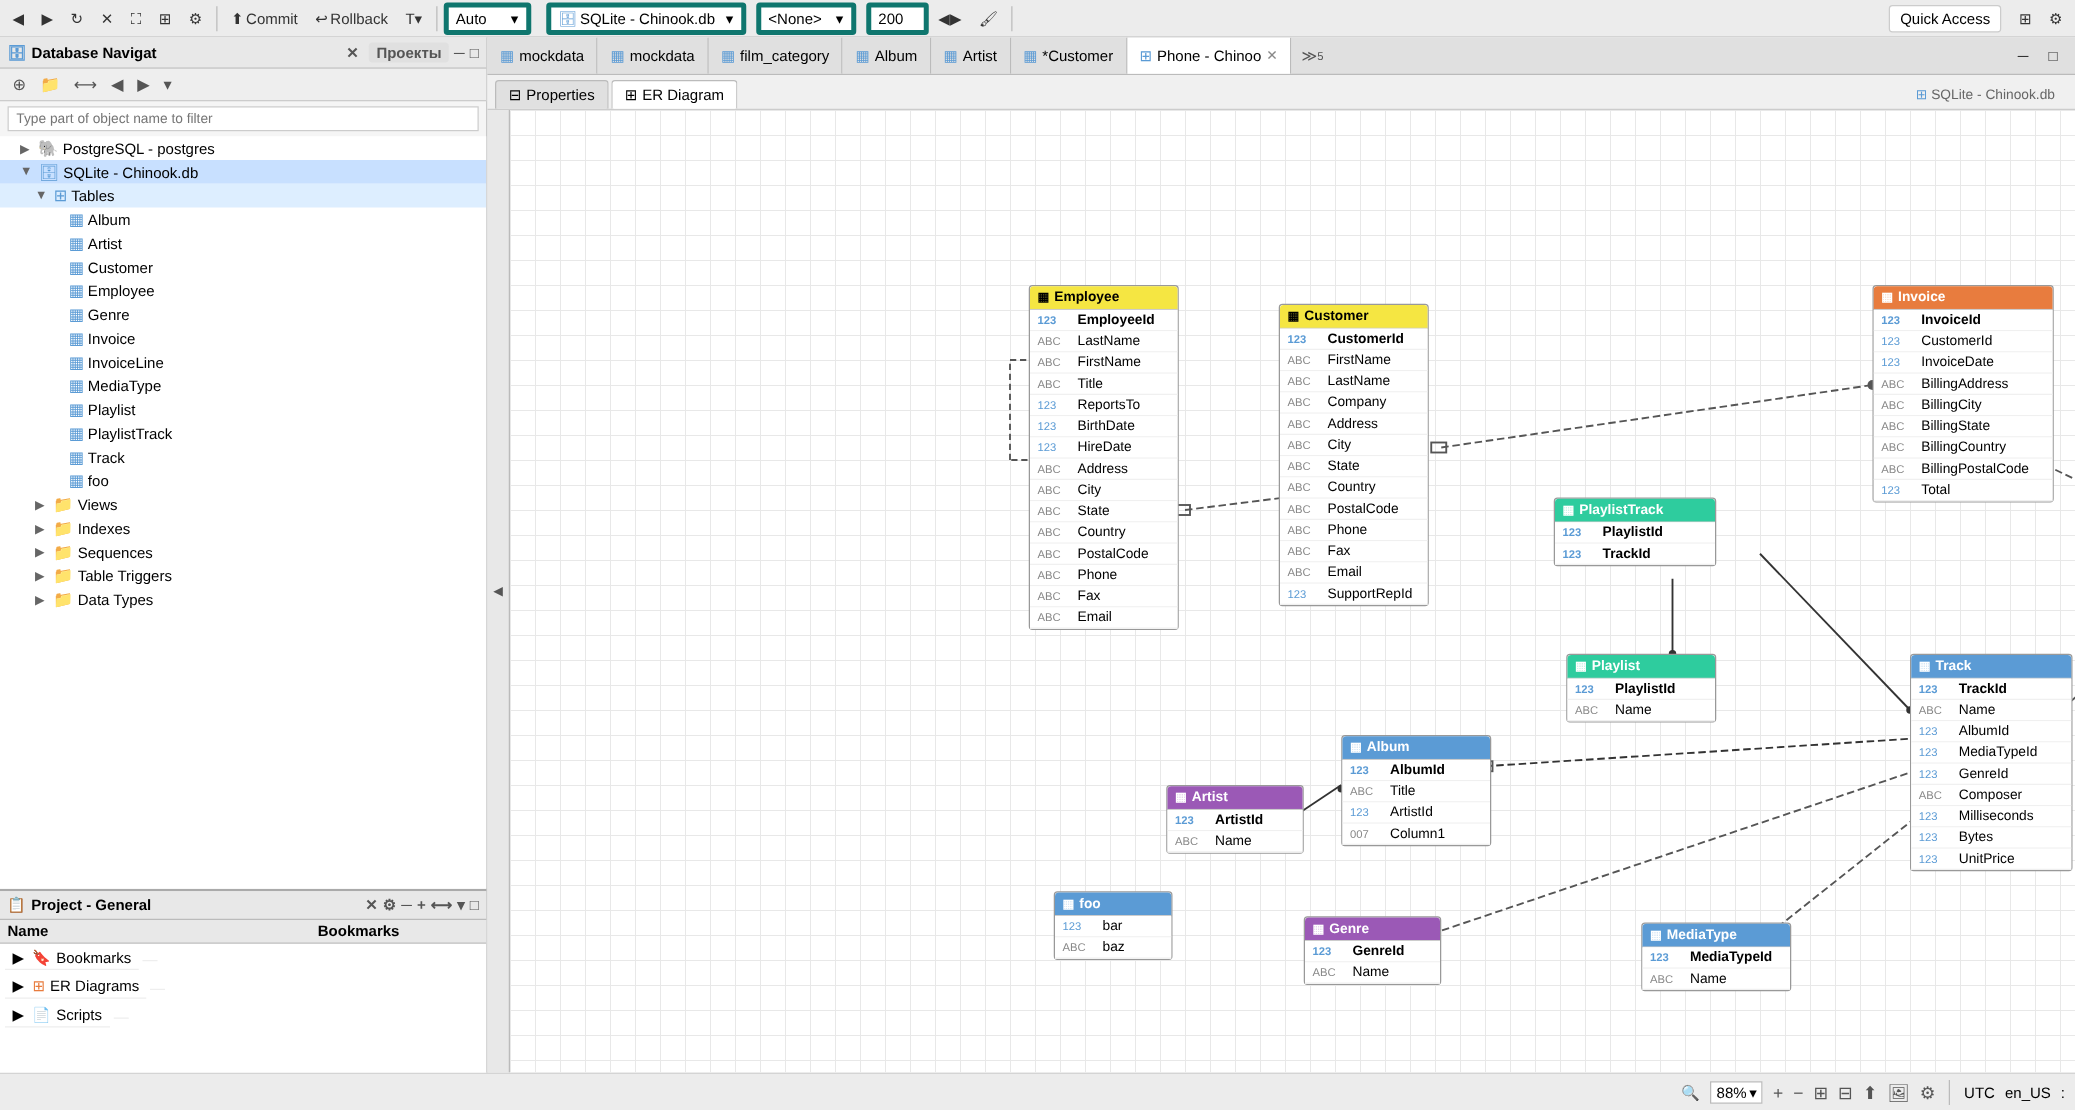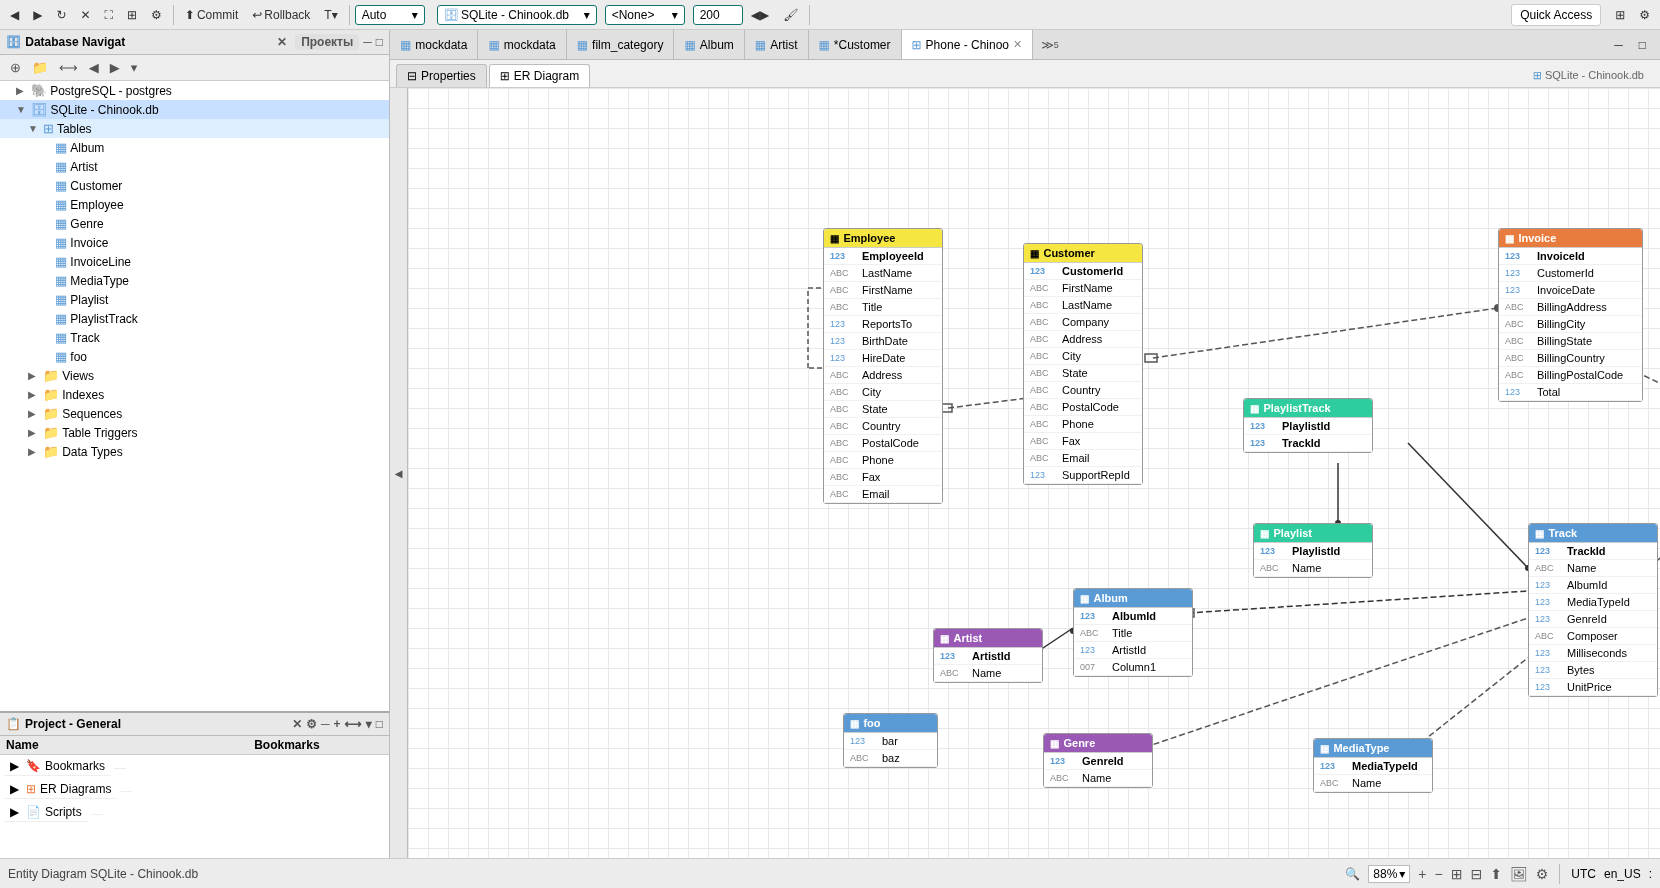--- a/index.html
+++ b/index.html
@@ -29,7 +29,7 @@
       display: flex; align-items: center; gap: 2px;
       padding: 2px 6px;
       background: white;
-      border: 1px solid #0f766e;
+      border: 4px solid #0f766e;
       border-radius: 3px;
       cursor: pointer;
       font-size: 12px;

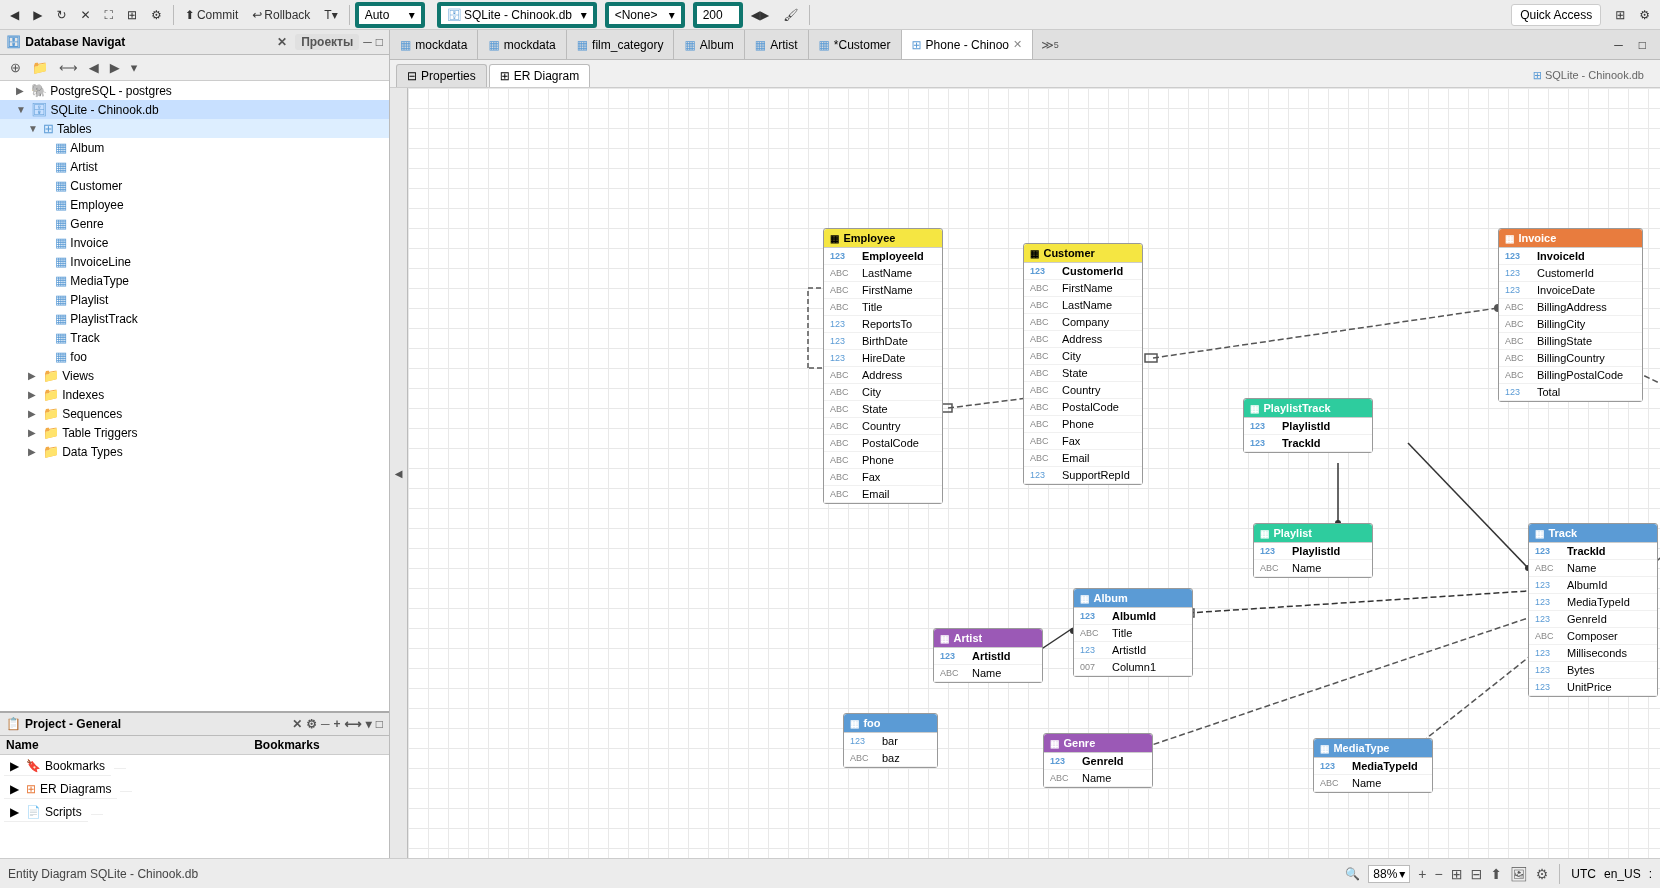--- a/index.html
+++ b/index.html
@@ -374,6 +374,7 @@
         <button class="panel-toolbar-btn">▶</button>
         <button class="panel-toolbar-btn">▾</button>
       </div>
+      <input class="filter-input" type="text" placeholder="Type part of object name to filter" style="">
       <div class="tree-area">
 
         <div class="tree-item indent-1">

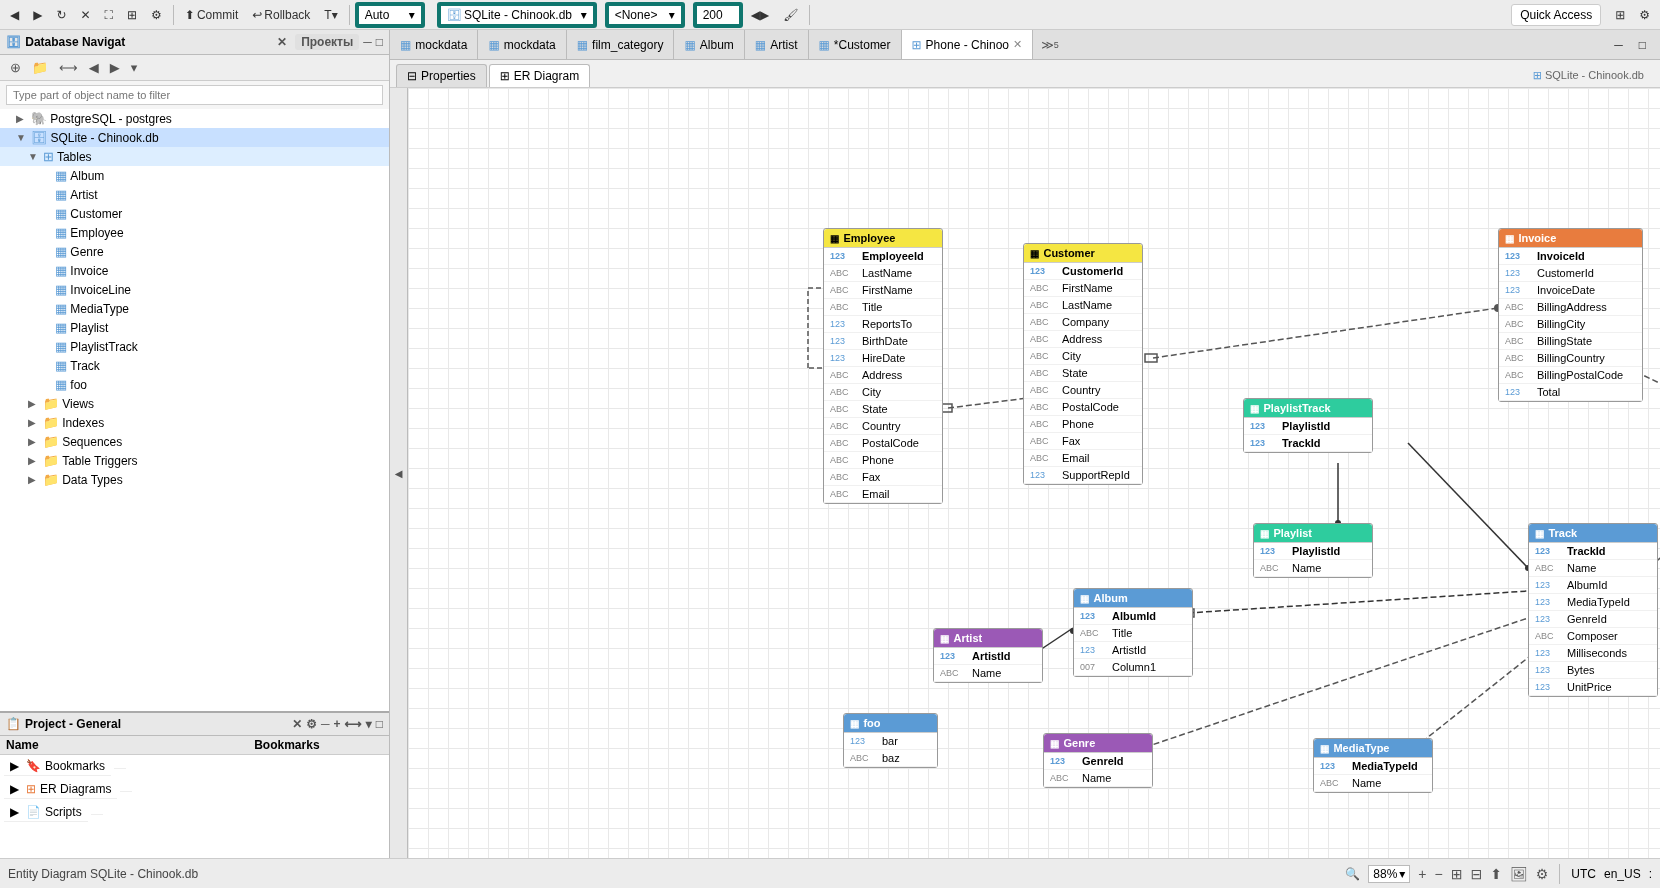--- a/index.html
+++ b/index.html
@@ -783,7 +783,6 @@
 </div>
 
 <div id="status-bar">
-  <span class="status-text">Entity Diagram SQLite - Chinook.db</span>
   <div class="status-right">
     <span style="color:#555">🔍</span>
     <div class="zoom-display">

